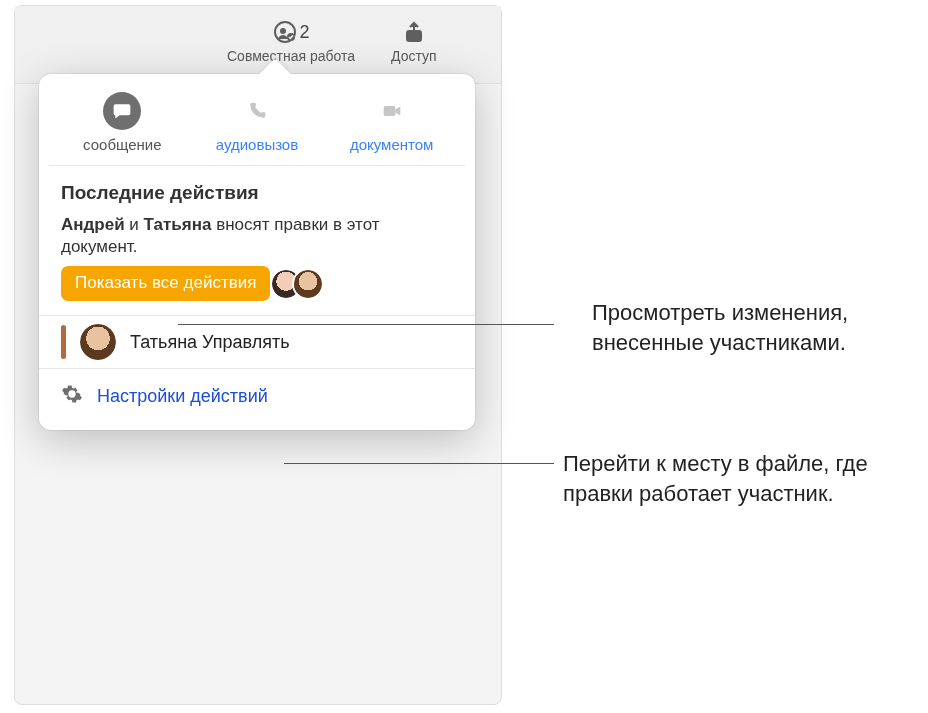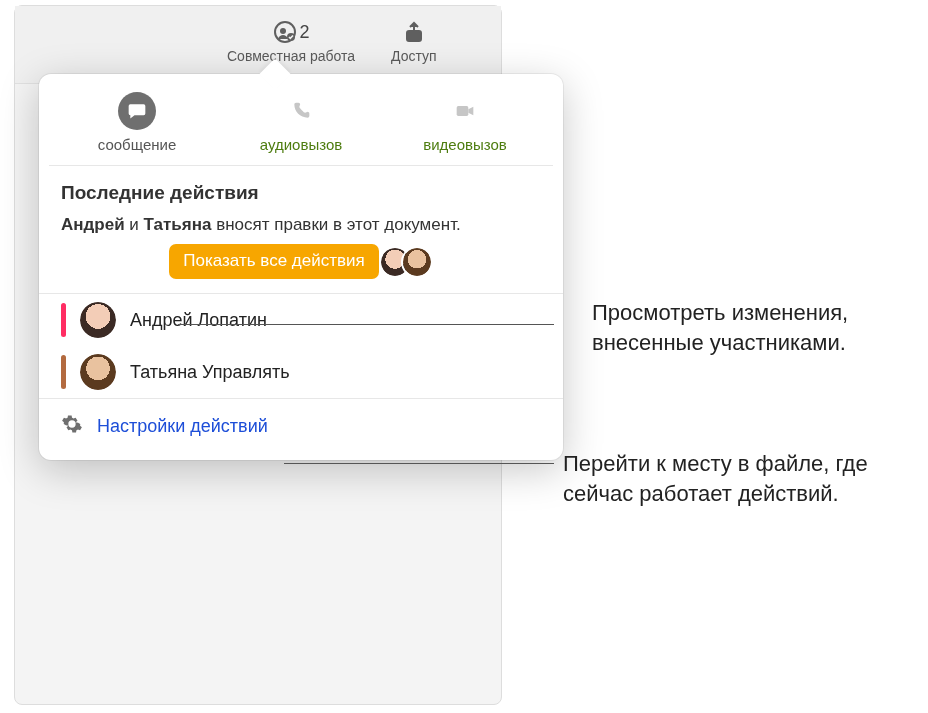--- a/index.html
+++ b/index.html
@@ -47,7 +47,7 @@
     position: absolute;
     left: 39px;
     top: 74px;
-    width: 524px;
+    width: 436px;
     background: #fff;
     border-radius: 12px;
     box-shadow: 0 10px 40px rgba(0,0,0,0.22), 0 0 0 1px rgba(0,0,0,0.06);

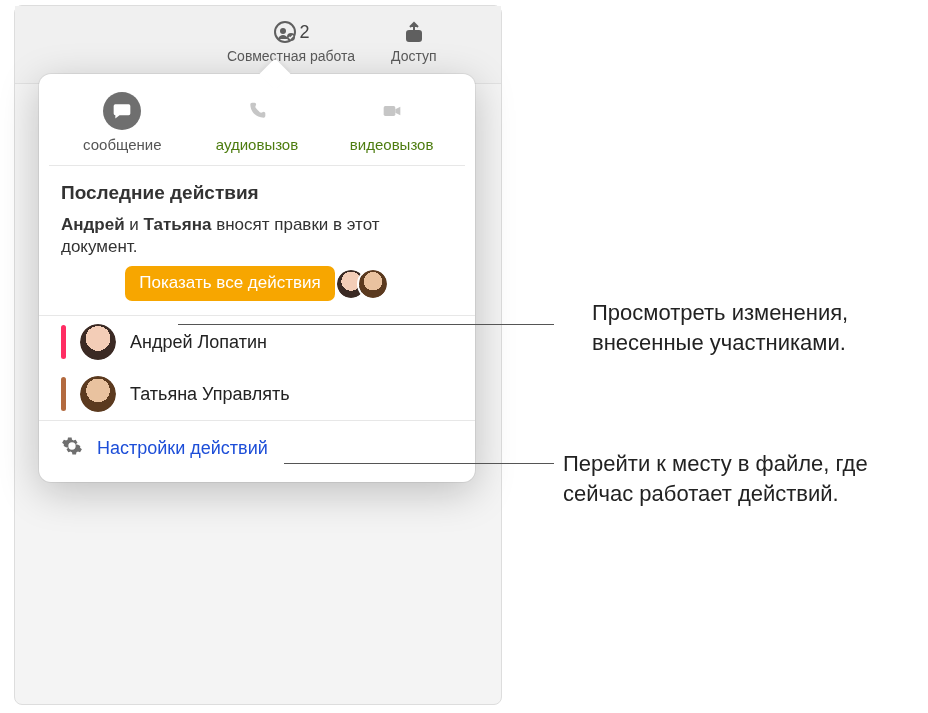--- a/index.html
+++ b/index.html
@@ -73,7 +73,7 @@
   .comm-item {
     display:flex; flex-direction:column; align-items:center; gap:6px;
     font-size: 15px;
-    color: #4d7c0f;
+    color: #3b82f6;
     width: 130px;
   }
   .comm-item.active { color:#555; }

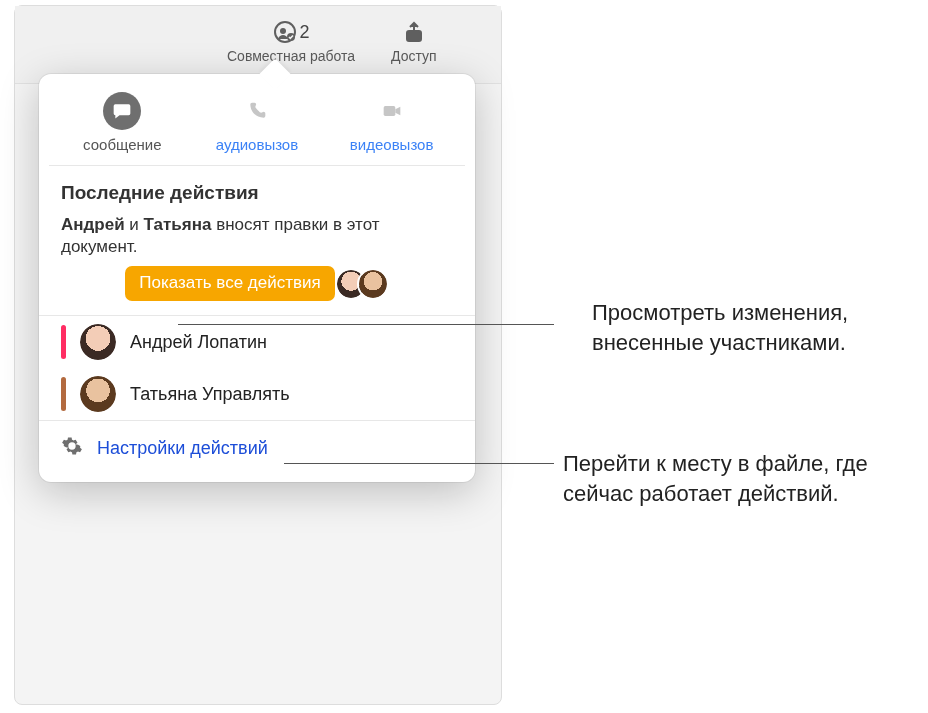--- a/index.html
+++ b/index.html
@@ -219,7 +219,7 @@
             <path d="M16 10l6-3v10l-6-3z"></path>
           </svg>
       </div>
-      <span>видеовызов</span>
+      <span>документом</span>
     </div>
   </div>
 

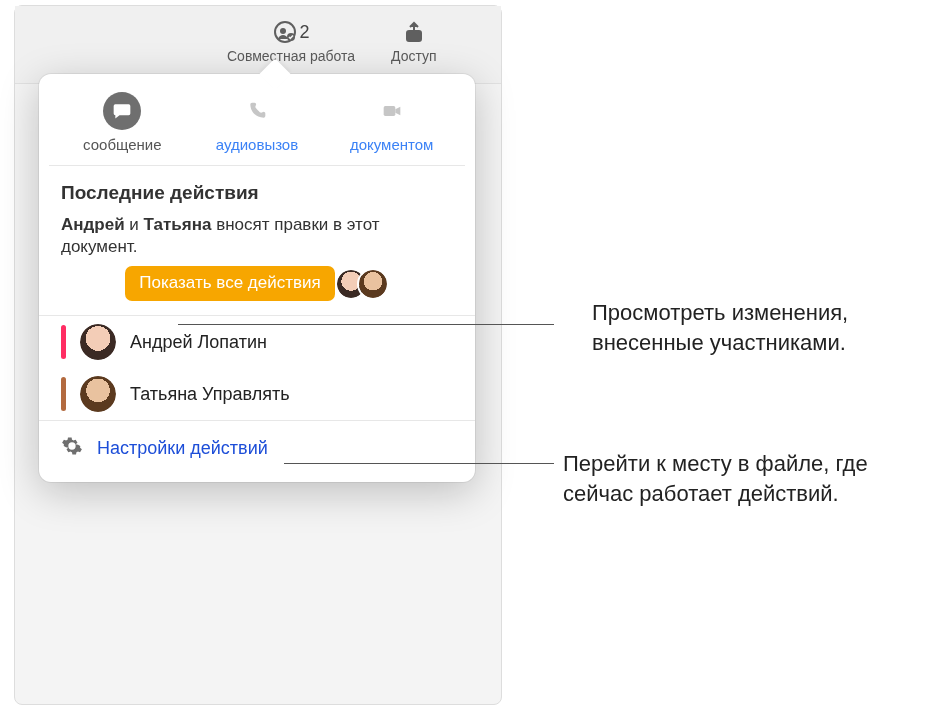--- a/index.html
+++ b/index.html
@@ -101,7 +101,7 @@
   }
   .activity .line { margin-bottom: 8px; }
   .activity .bold { font-weight:700; }
-  .act-row { display:flex; align-items:center; justify-content:center; }
+  .act-row { display:flex; align-items:center; justify-content:flex-start; }
   .pill {
     background:#f7a600;
     color:#fff;

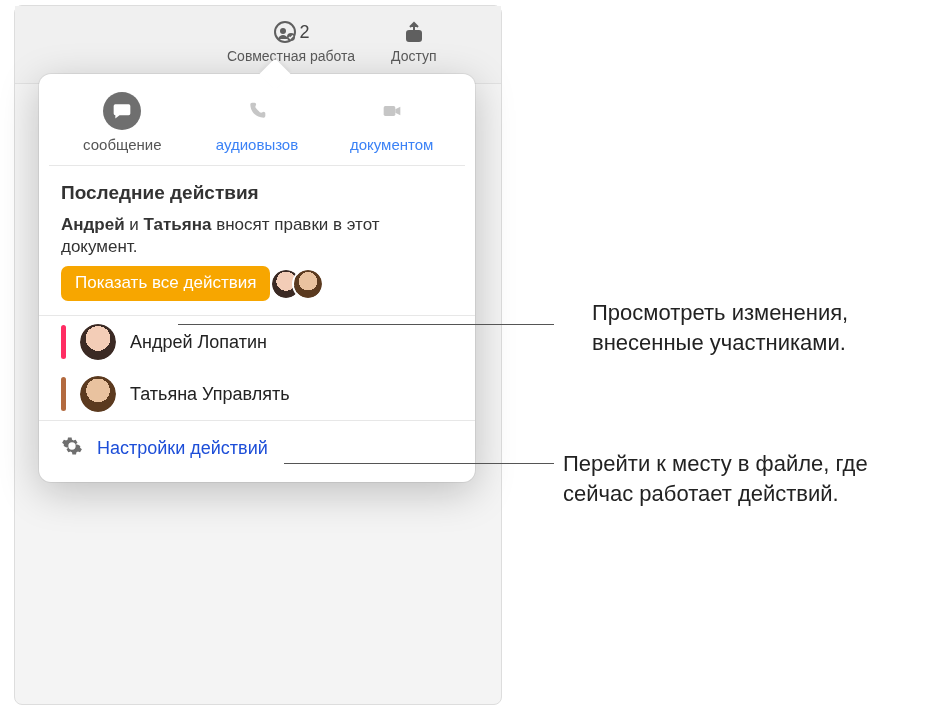--- a/index.html
+++ b/index.html
@@ -243,13 +243,6 @@
 
   <div class="part-list">
     <div class="part-row">
-      <div class="color-bar" style="background:#ff2d63"></div>
-      <div class="part-av">
-          <div class="head f1"></div>
-        </div>
-      <div>Андрей Лопатин</div>
-    </div>
-    <div class="part-row">
       <div class="color-bar" style="background:#b36a3f"></div>
       <div class="part-av">
           <div class="head f2"></div>

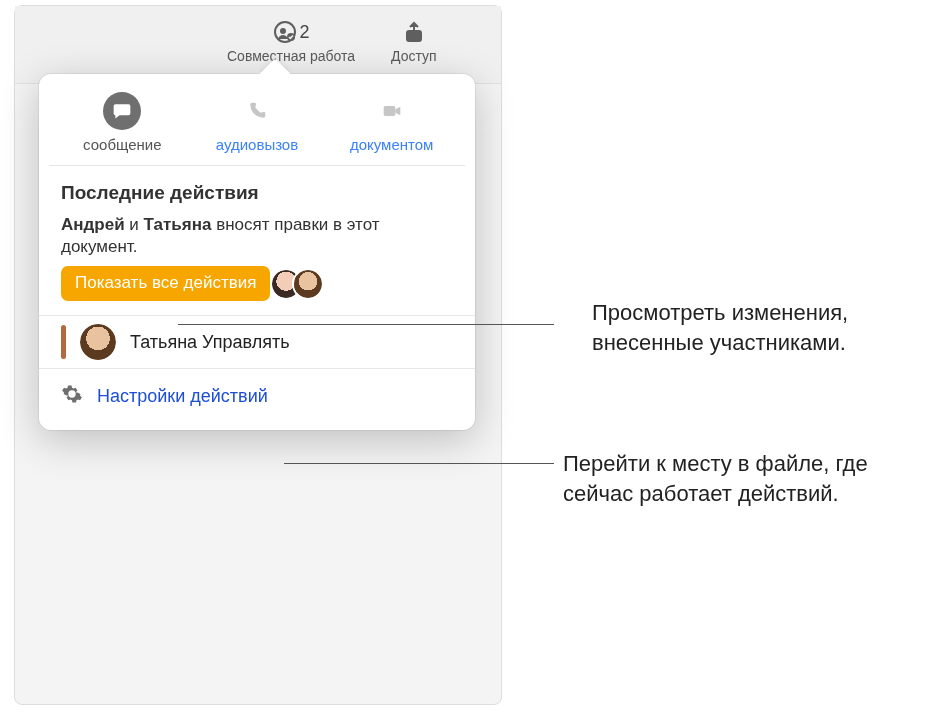--- a/index.html
+++ b/index.html
@@ -267,6 +267,6 @@
 <div class="leader" style="left:284px; top:463px; width:270px;"></div>
 
 <div class="callout" style="left:592px; top:298px;">Просмотреть изменения, внесенные участниками.</div>
-<div class="callout" style="left:563px; top:449px;">Перейти к месту в файле, где сейчас работает действий.</div>
+<div class="callout" style="left:563px; top:449px;">Перейти к месту в файле, где правки работает участник.</div>
 
 </body></html>

